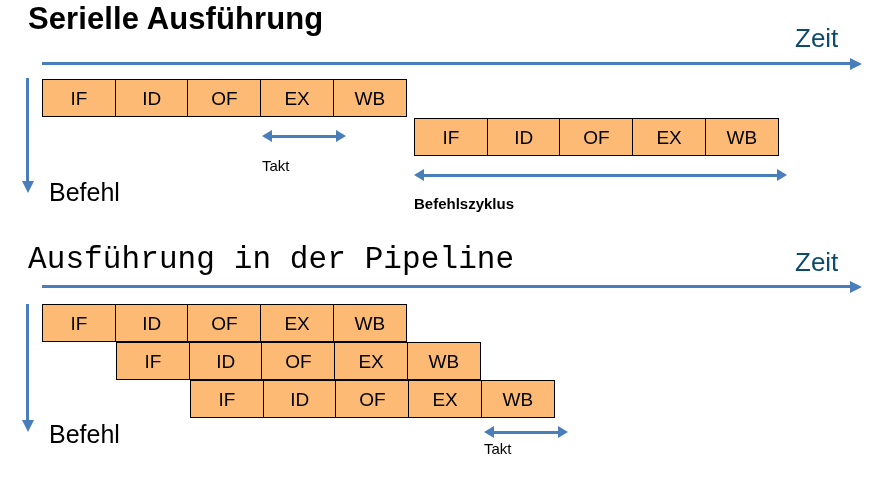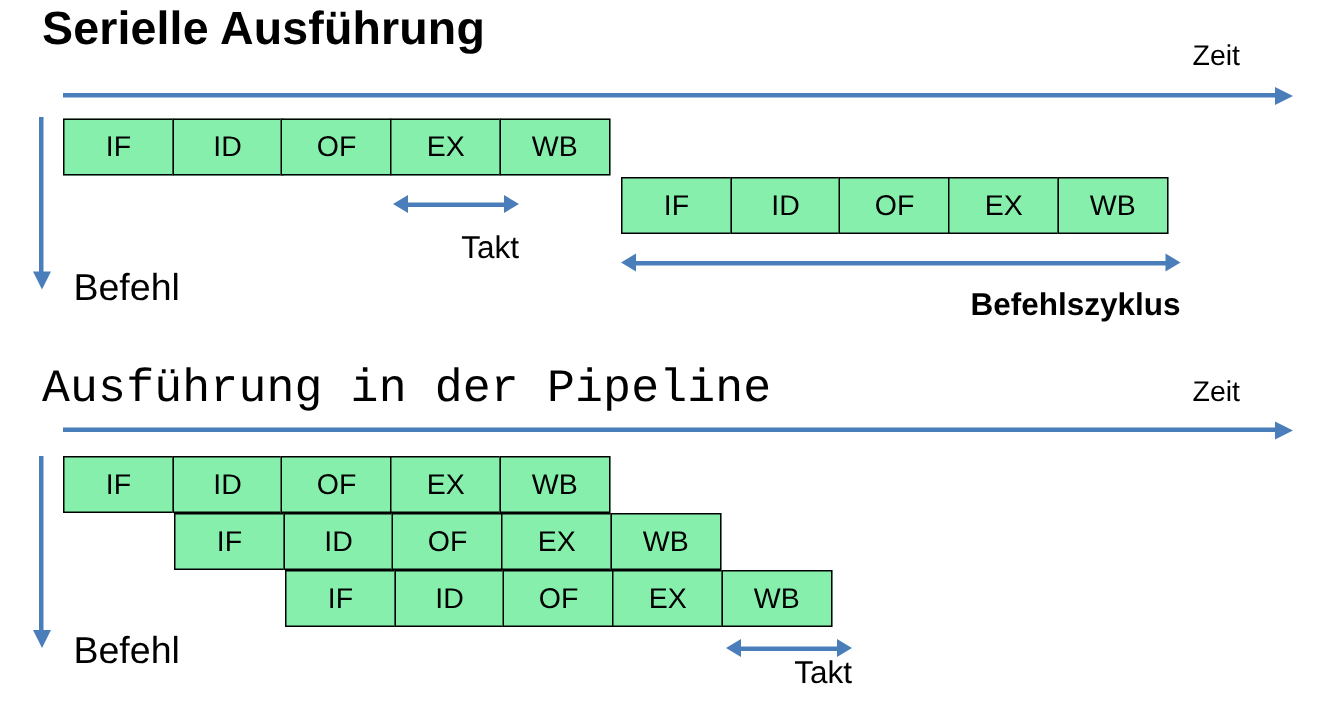--- a/index.html
+++ b/index.html
@@ -34,9 +34,9 @@
   }
   .axis-label {
     position: absolute;
-    font-size: 19px;
+    font-size: 26px;
     line-height: 22px;
-    color: #000000;
+    color: #0c4a6e;
     white-space: nowrap;
   }
 

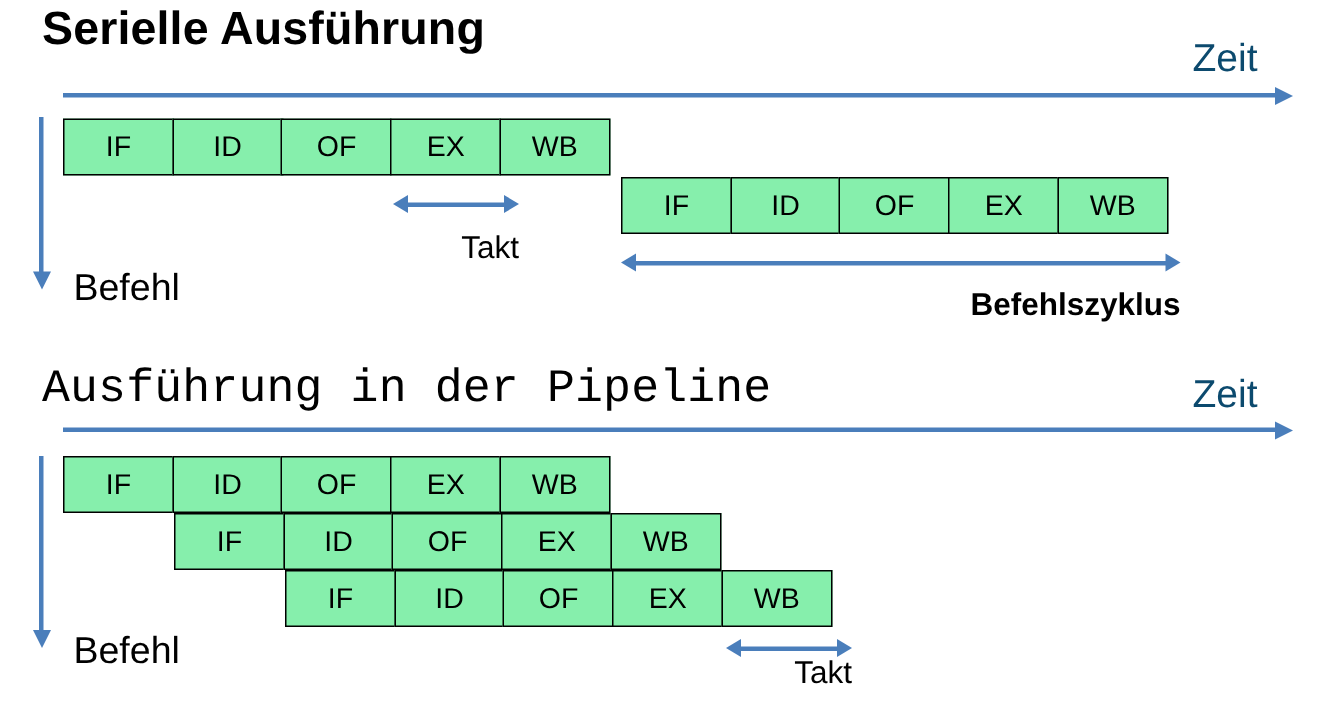--- a/index.html
+++ b/index.html
@@ -66,7 +66,7 @@
   .stage-box {
     width: 74px;
     height: 38px;
-    background: #86efac;
+    background: #fdba74;
     border: 1.3px solid #000000;
     margin-left: -1.3px;
     display: flex;

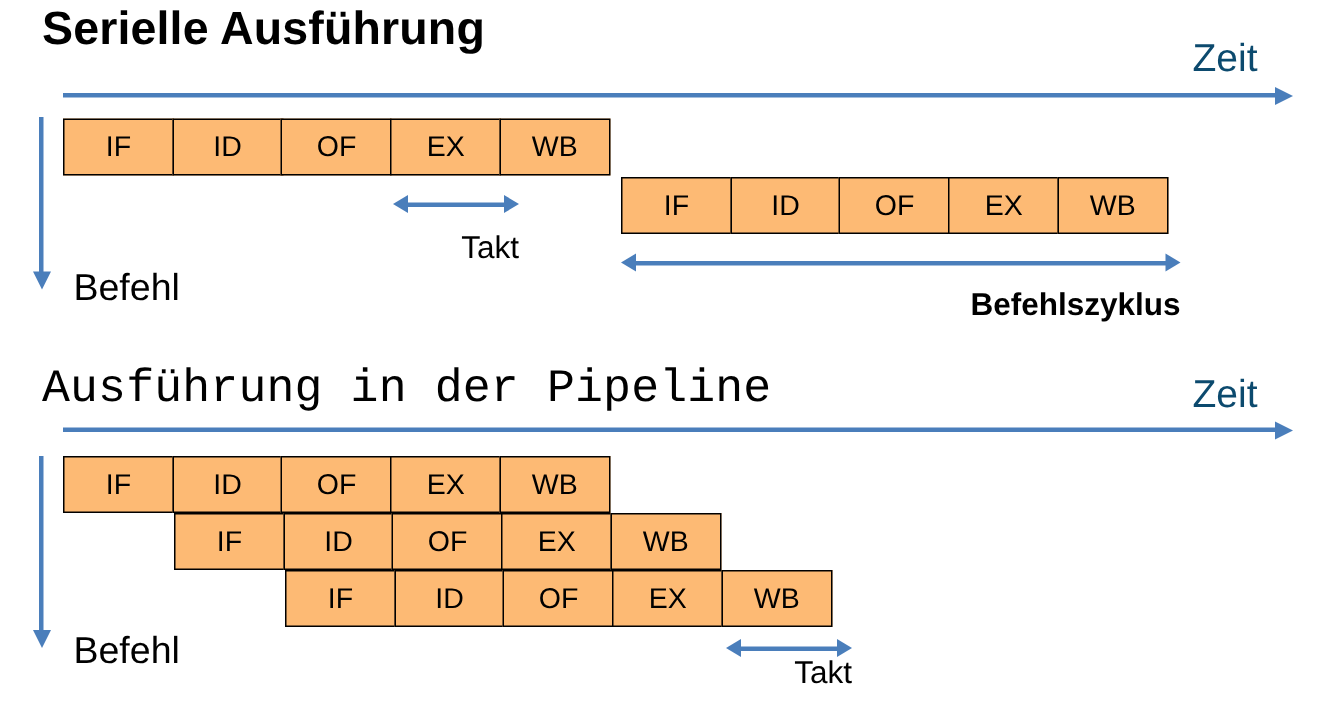--- a/index.html
+++ b/index.html
@@ -98,11 +98,11 @@
 
   .measure-label {
     position: absolute;
-    font-size: 21px;
+    font-size: 15px;
     line-height: 22px;
     color: #000000;
     white-space: nowrap;
-    text-align: right;
+    text-align: left;
   }
 </style>
 </head>

